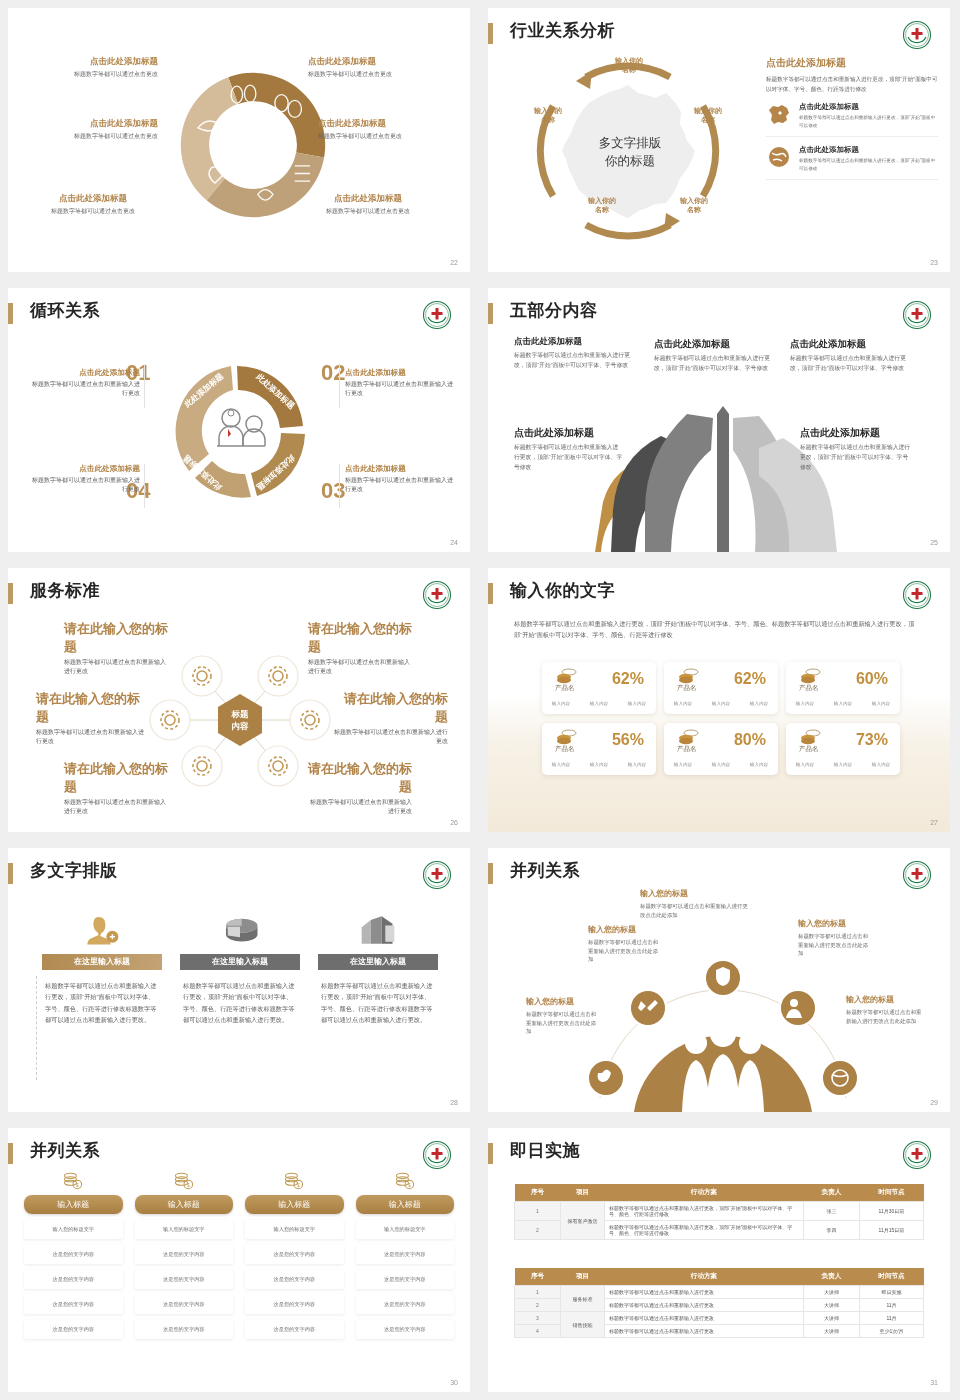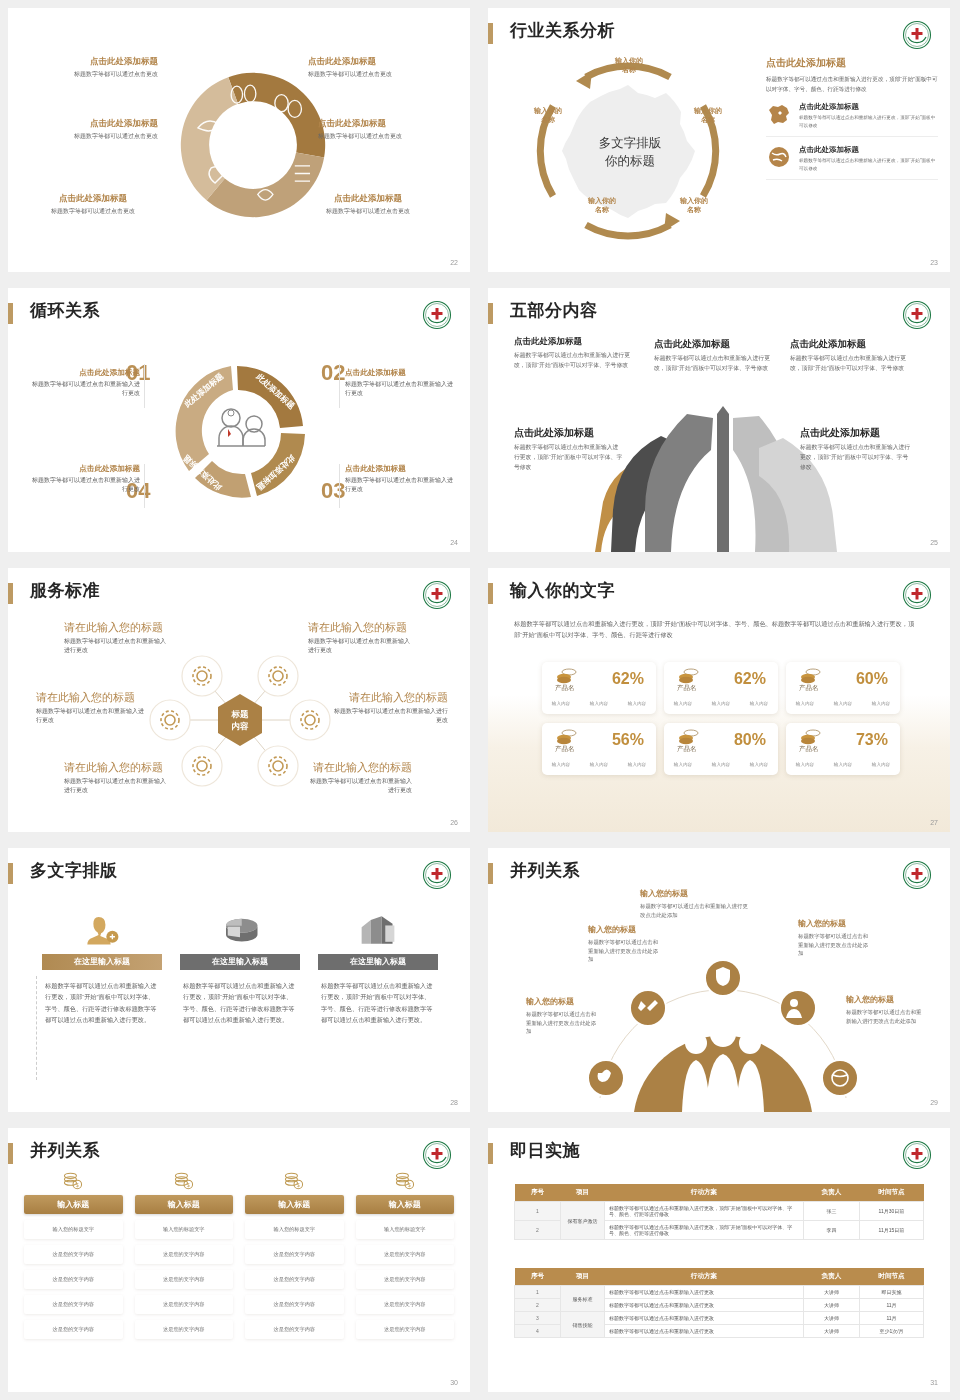--- a/index.html
+++ b/index.html
@@ -77,7 +77,7 @@
 
   
   .s26 .blk { position: absolute; width: 104px; }
-  .s26 .blk .h { font-size: 11px; font-weight: normal; color: #b2854b; margin-bottom: 2px; }
+  .s26 .blk .h { font-size: 13px; font-weight: bold; color: #b2854b; margin-bottom: 2px; }
   .s26 .blk .d { font-size: 6px; color: #5e5e5e; line-height: 1.5; }
 
   

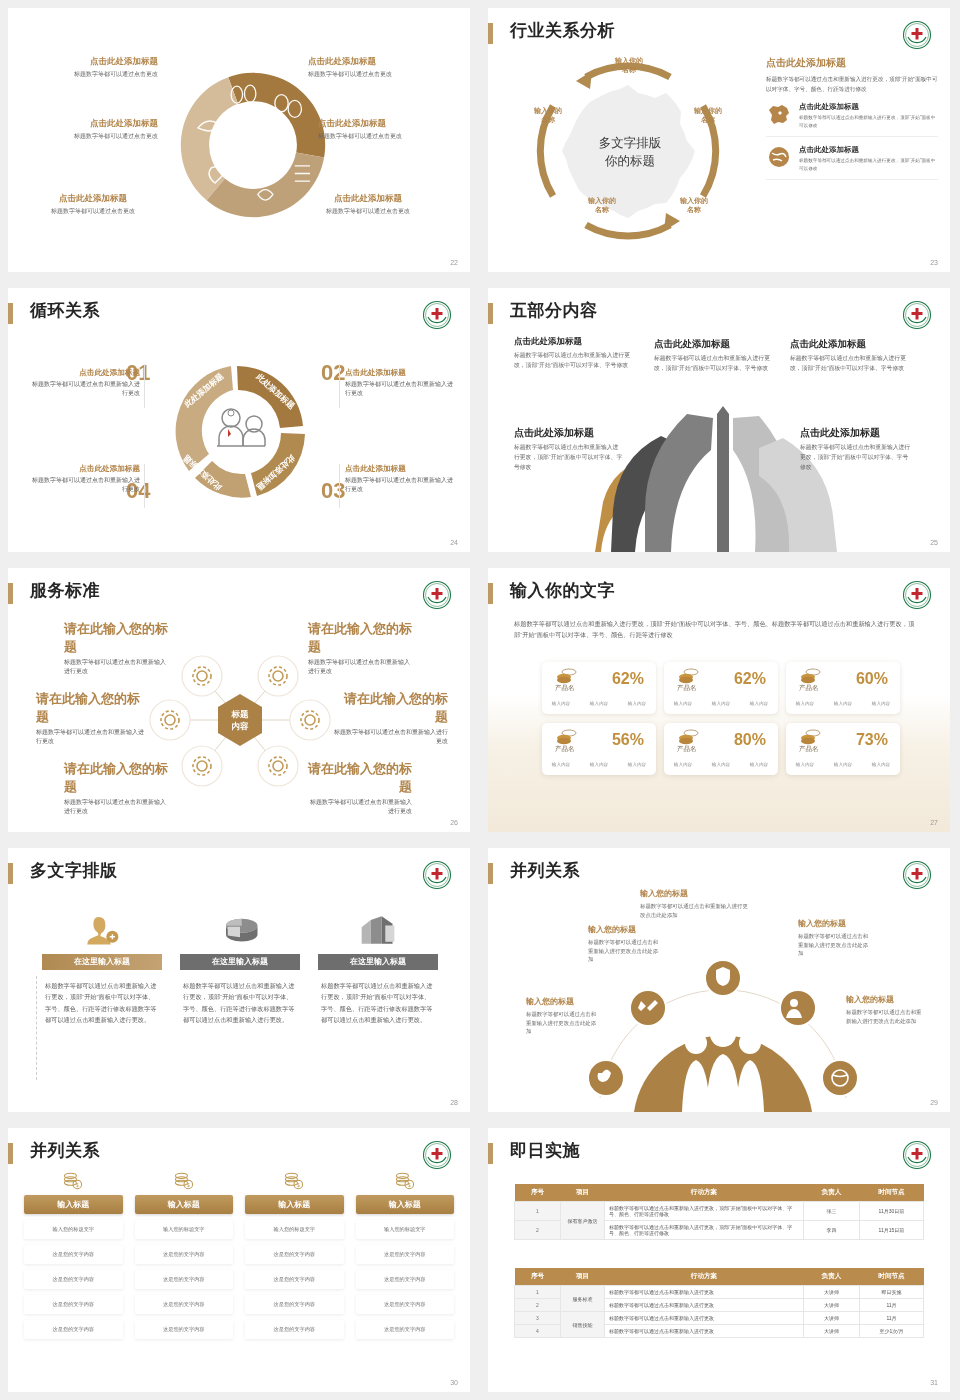--- a/index.html
+++ b/index.html
@@ -106,8 +106,8 @@
   .s30 .cols { position: absolute; left: 16px; top: 42px; width: 430px;
      display: grid; grid-template-columns: repeat(4, 1fr); gap: 12px; }
   .s30 .ic { height: 22px; display:flex; align-items:center; justify-content:center; }
-  .s30 .pill { margin-top: 3px; height: 19px; line-height: 19px; border-radius: 2px; text-align: center;
-     background: linear-gradient(180deg,#c09a5f,#a87f42); color: #fff; font-size: 8px; font-weight: bold;
+  .s30 .pill { margin-top: 3px; height: 19px; line-height: 19px; border-radius: 8px; text-align: center;
+     background: linear-gradient(180deg,#c09a5f,#a87f42); color: #fff; font-size: 8px; font-weight: normal;
      box-shadow: 0 1px 3px rgba(0,0,0,.18); }
   .s30 .cell { margin-top: 6px; height: 19px; line-height: 19px; text-align: center; font-size: 5.2px;
      color: #6f6f6f; background: #fff; box-shadow: 0 1px 3px rgba(120,110,90,.13); border-radius: 2px; }

